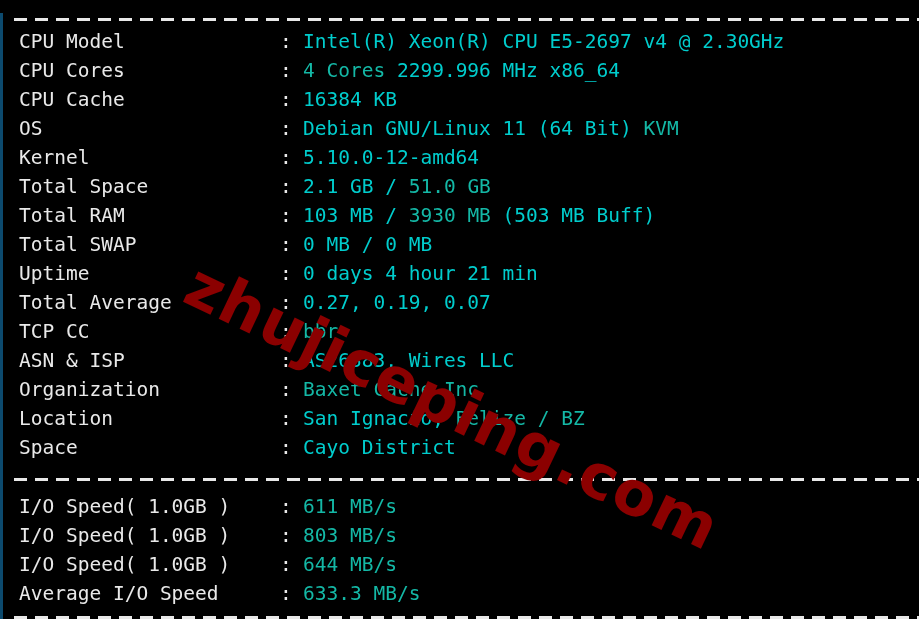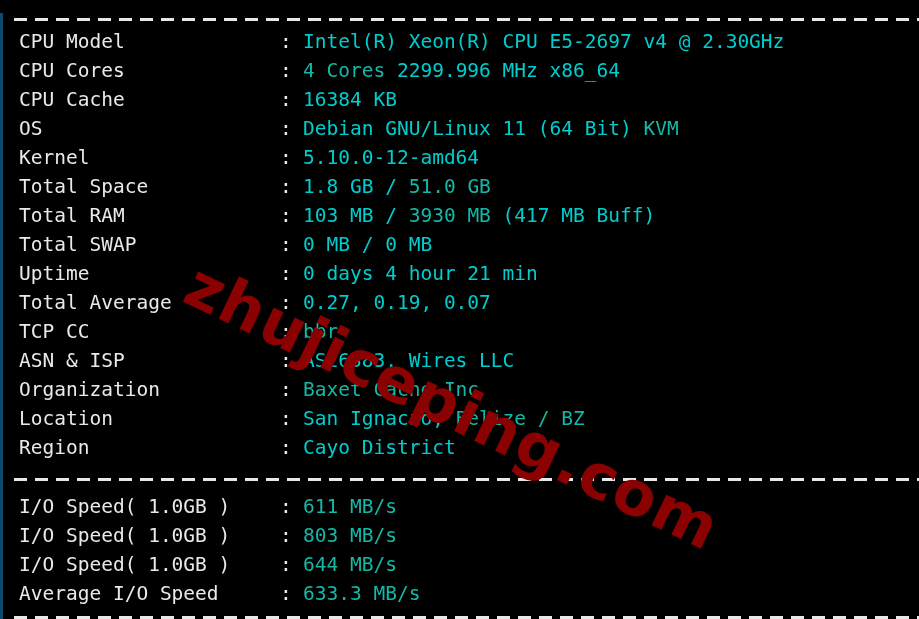--- a/index.html
+++ b/index.html
@@ -111,7 +111,7 @@
       <div class="row"><span class="label">CPU Cache</span><span class="colon">:</span><span class="value"><span class="c">16384 KB</span></span></div>
       <div class="row"><span class="label">OS</span><span class="colon">:</span><span class="value"><span class="c">Debian GNU/Linux 11 (64 Bit)</span><span class="y"> KVM</span></span></div>
       <div class="row"><span class="label">Kernel</span><span class="colon">:</span><span class="value"><span class="c">5.10.0-12-amd64</span></span></div>
-      <div class="row"><span class="label">Total Space</span><span class="colon">:</span><span class="value"><span class="c">1.8 GB </span><span class="c">/</span><span class="y"> 51.0 GB</span></span></div>
+      <div class="row"><span class="label">Total Space</span><span class="colon">:</span><span class="value"><span class="c">2.1 GB </span><span class="c">/</span><span class="y"> 51.0 GB</span></span></div>
       <div class="row"><span class="label">Total RAM</span><span class="colon">:</span><span class="value"><span class="c">103 MB </span><span class="c">/</span><span class="y"> 3930 MB</span><span class="c"> (417 MB Buff)</span></span></div>
       <div class="row"><span class="label">Total SWAP</span><span class="colon">:</span><span class="value"><span class="c">0 MB / 0 MB</span></span></div>
       <div class="row"><span class="label">Uptime</span><span class="colon">:</span><span class="value"><span class="c">0 days 4 hour 21 min</span></span></div>

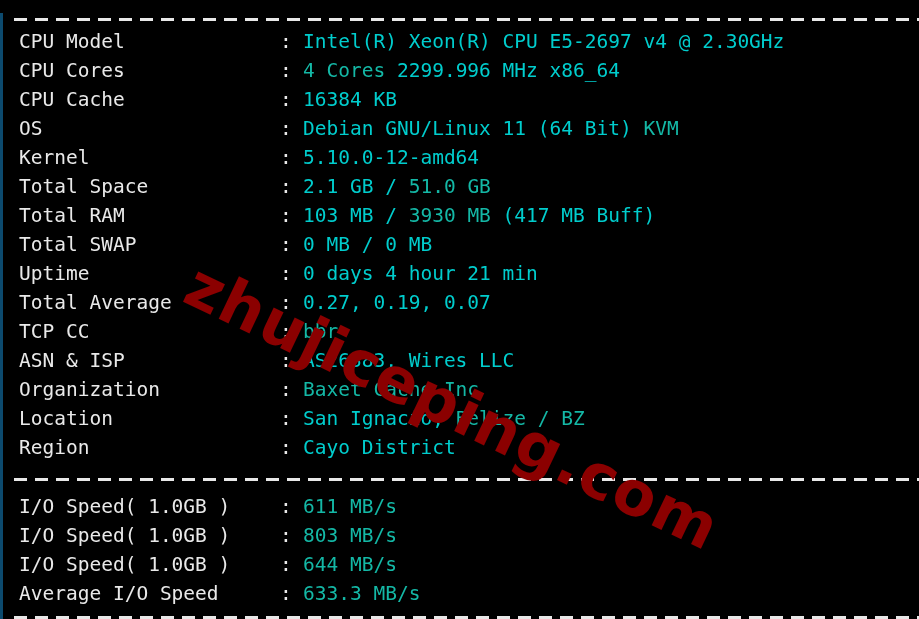--- a/index.html
+++ b/index.html
@@ -112,7 +112,7 @@
       <div class="row"><span class="label">OS</span><span class="colon">:</span><span class="value"><span class="c">Debian GNU/Linux 11 (64 Bit)</span><span class="y"> KVM</span></span></div>
       <div class="row"><span class="label">Kernel</span><span class="colon">:</span><span class="value"><span class="c">5.10.0-12-amd64</span></span></div>
       <div class="row"><span class="label">Total Space</span><span class="colon">:</span><span class="value"><span class="c">2.1 GB </span><span class="c">/</span><span class="y"> 51.0 GB</span></span></div>
-      <div class="row"><span class="label">Total RAM</span><span class="colon">:</span><span class="value"><span class="c">103 MB </span><span class="c">/</span><span class="y"> 3930 MB</span><span class="c"> (417 MB Buff)</span></span></div>
+      <div class="row"><span class="label">Total RAM</span><span class="colon">:</span><span class="value"><span class="c">103 MB </span><span class="c">/</span><span class="y"> 3930 MB</span><span class="c"> (503 MB Buff)</span></span></div>
       <div class="row"><span class="label">Total SWAP</span><span class="colon">:</span><span class="value"><span class="c">0 MB / 0 MB</span></span></div>
       <div class="row"><span class="label">Uptime</span><span class="colon">:</span><span class="value"><span class="c">0 days 4 hour 21 min</span></span></div>
       <div class="row"><span class="label">Total Average</span><span class="colon">:</span><span class="value"><span class="c">0.27, 0.19, 0.07</span></span></div>

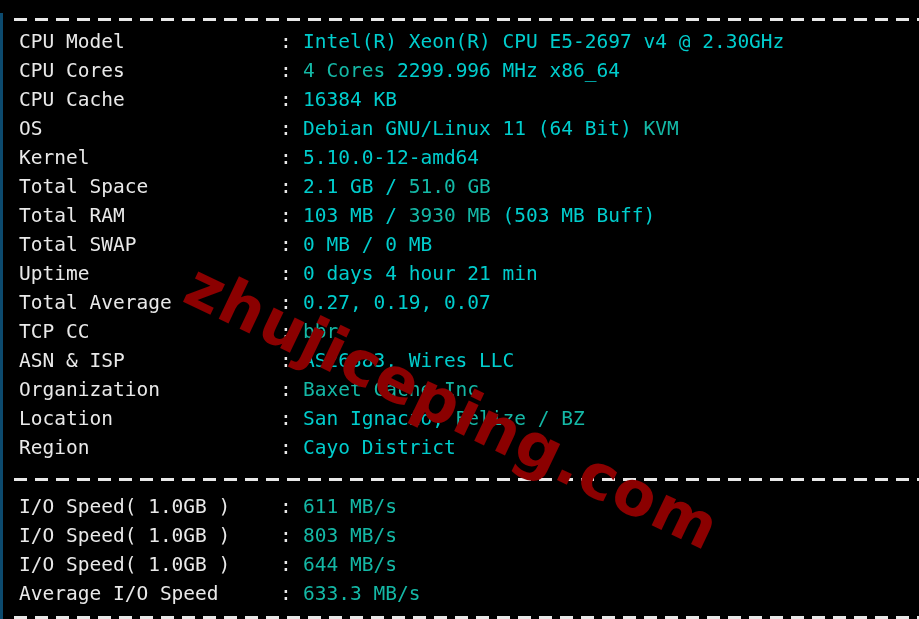--- a/index.html
+++ b/index.html
@@ -120,7 +120,7 @@
       <div class="row"><span class="label">ASN &amp; ISP</span><span class="colon">:</span><span class="value"><span class="c">AS26383, Wires LLC</span></span></div>
       <div class="row"><span class="label">Organization</span><span class="colon">:</span><span class="value"><span class="y">Baxet Cache Inc</span></span></div>
       <div class="row"><span class="label">Location</span><span class="colon">:</span><span class="value"><span class="c">San Ignacio,</span><span class="y"> Belize / BZ</span></span></div>
-      <div class="row"><span class="label">Region</span><span class="colon">:</span><span class="value"><span class="c">Cayo District</span></span></div>
+      <div class="row"><span class="label">Space</span><span class="colon">:</span><span class="value"><span class="c">Cayo District</span></span></div>
     </div>
 
   <div class="sep" id="sep-mid">

